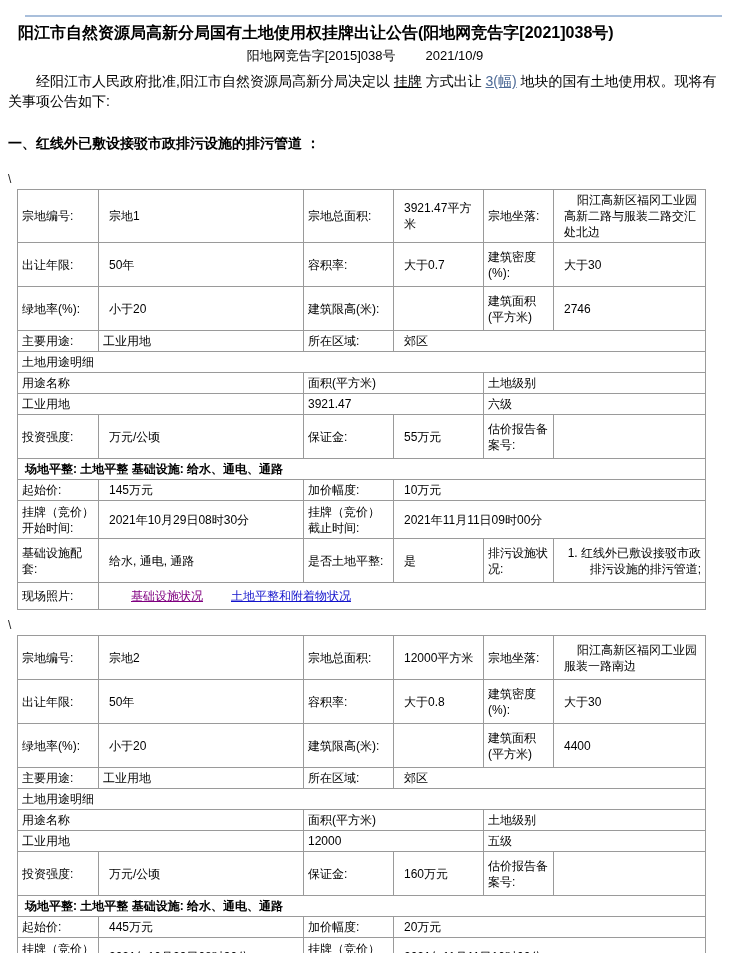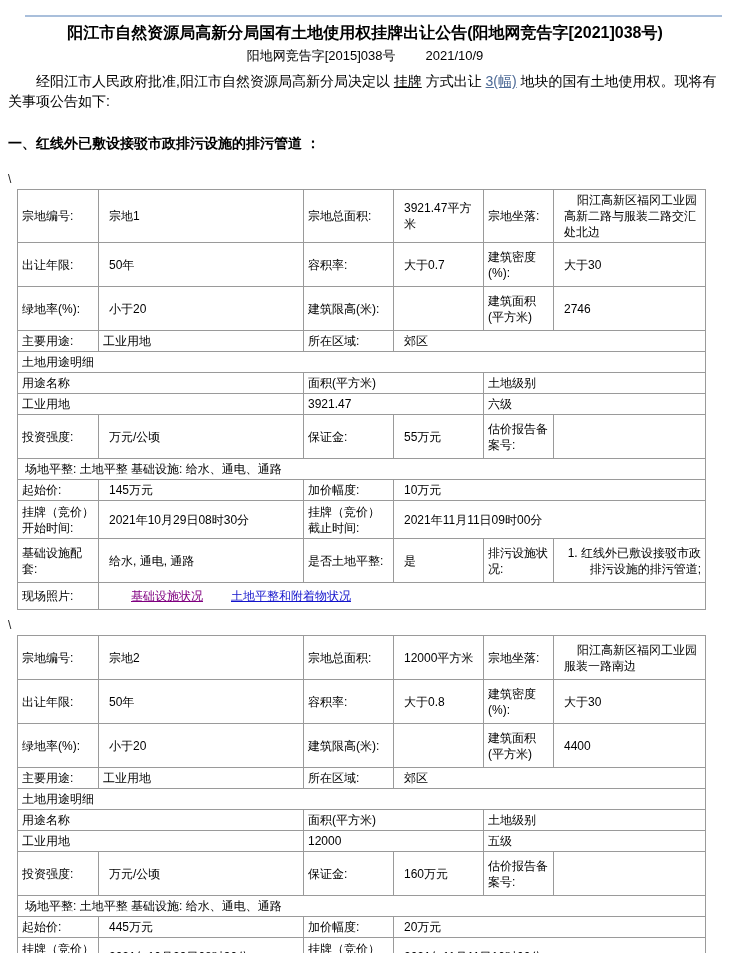--- a/index.html
+++ b/index.html
@@ -13,7 +13,7 @@
     font-family:"Liberation Sans","DejaVu Sans",sans-serif;
   }
   .top-rule{height:0;border-top:2px solid var(--top-rule);margin:7px 0 0 17px;}
-  h1.title{font-size:16px;font-weight:bold;text-align:center;margin:6px 10px 4px;line-height:20px;}
+  h1.title{font-size:16px;font-weight:bold;margin:6px 10px 4px;line-height:20px;}
   .docline{text-align:center;font-size:13px;margin:2px 0 6px;}
   .docline .spacer{display:inline-block;width:30px;}
   p.intro{font-size:14px;line-height:20px;margin:4px 0 0;text-indent:28px;}

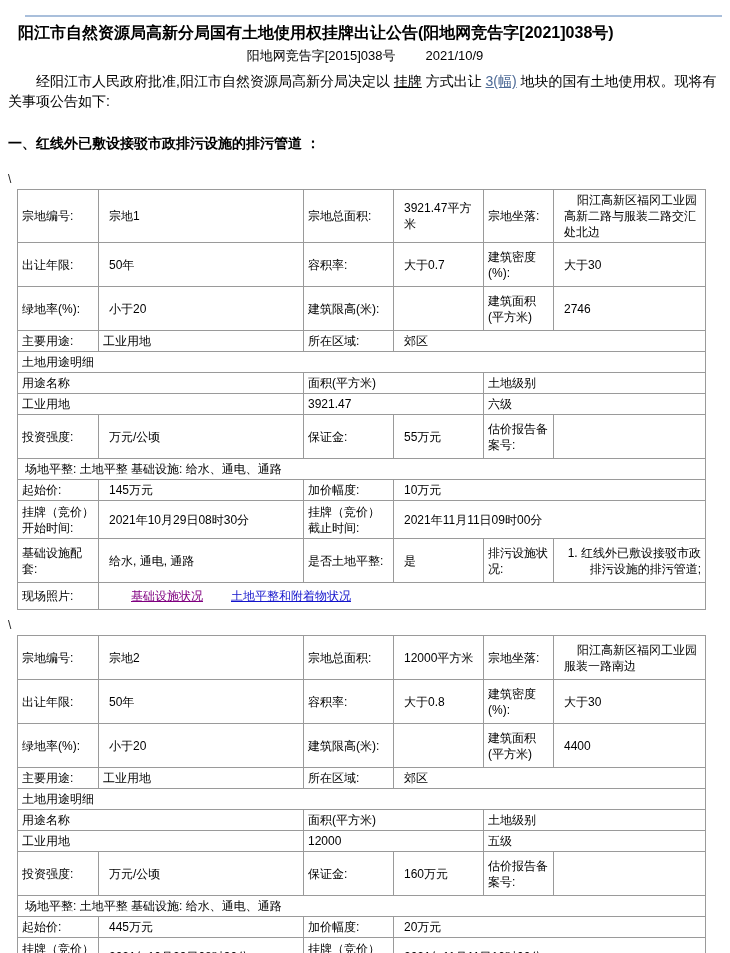--- a/index.html
+++ b/index.html
@@ -33,7 +33,7 @@
   td.addr{text-indent:13px;}
   td.addr2{line-height:16px;text-align:right;}
   tr.h44{height:44px;} tr.h38{height:38px;} tr.h21{height:14px;} tr.h19{height:19px;} tr.h23{height:27px;}
-  td.sitenote{font-weight:normal;padding-left:7px;}
+  td.sitenote{font-weight:bold;padding-left:7px;}
   td.links{padding-left:32px;}
   a.lnk{color:var(--link-blue);text-decoration:underline;cursor:pointer;}
   a.lnk.visited{color:var(--link-visited);margin-right:28px;}

